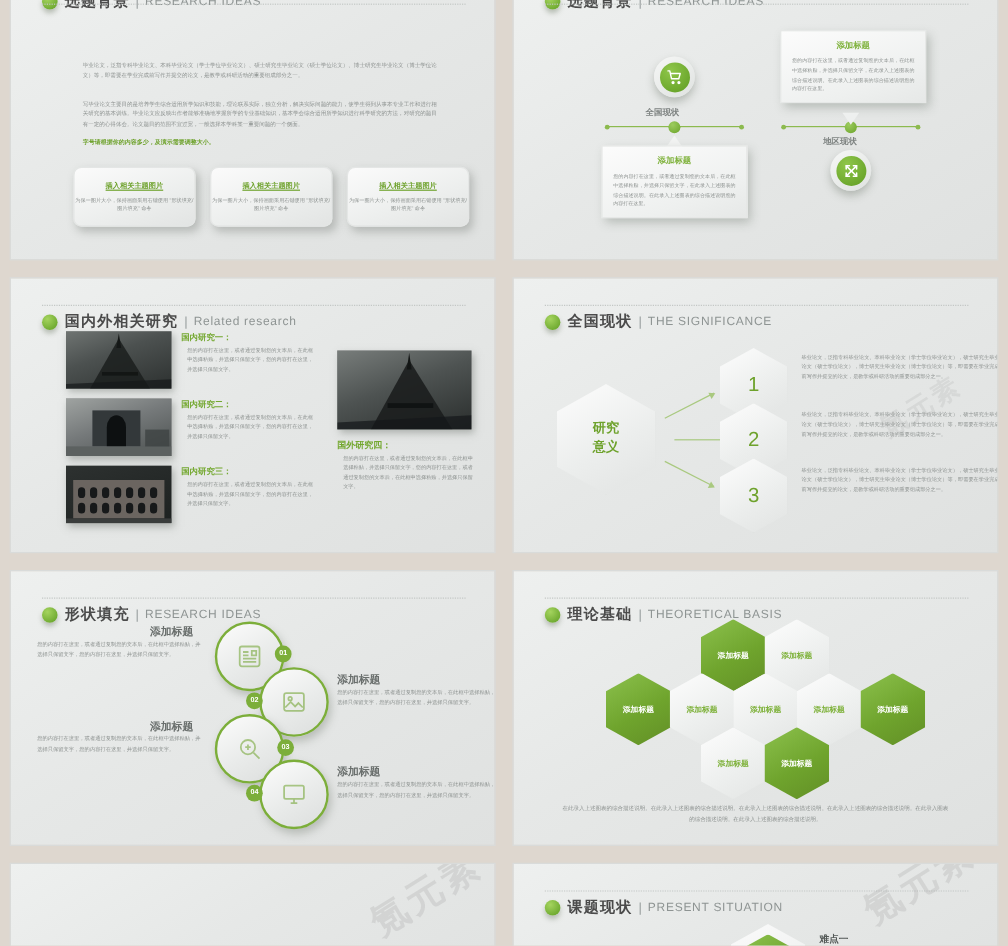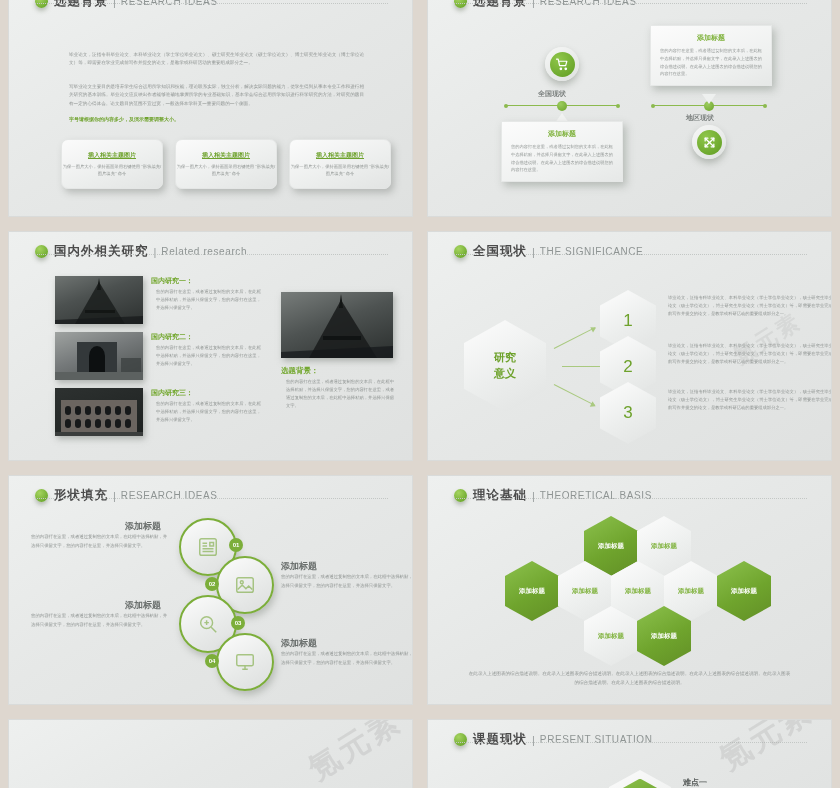--- a/index.html
+++ b/index.html
@@ -34,7 +34,7 @@
   .slide.r4c2 { margin:0 8px 0 0; }
 
   
-  .shead { position:absolute; left:26px; top:11px; right:20px; display:flex; align-items:center; }
+  .shead { position:absolute; left:26px; top:28px; right:20px; display:flex; align-items:center; }
   .r1c1 .shead, .r1c2 .shead { top:-2px; }
   .dot {
     width:13px;height:13px;border-radius:50%;

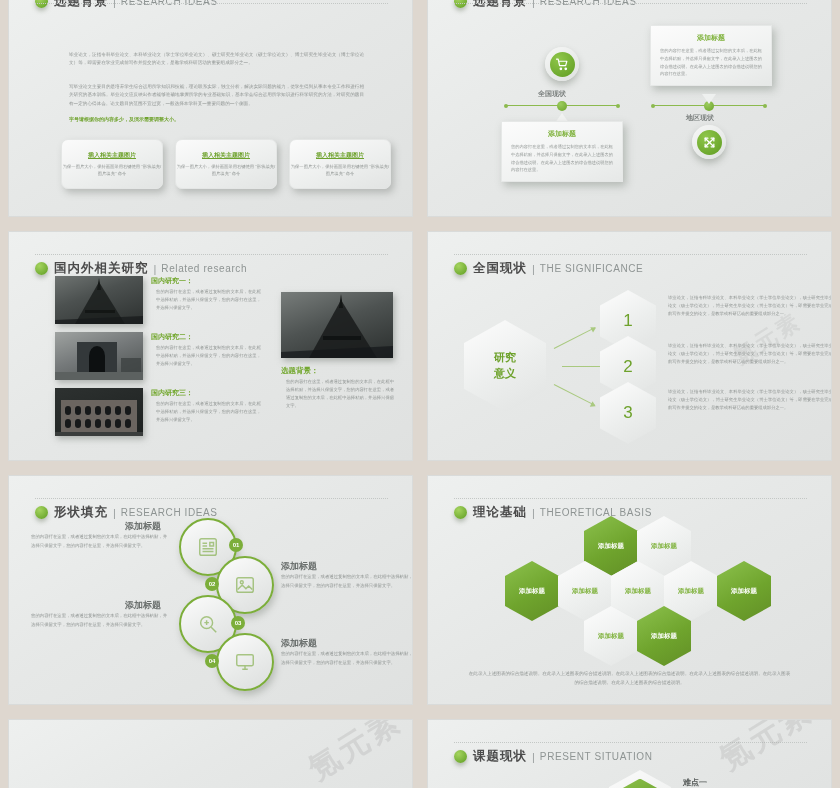--- a/index.html
+++ b/index.html
@@ -343,7 +343,7 @@
         <path d="M0 60 L112 54 L112 66 L0 66Z" fill="#14171a" opacity=".7"></path>
       </svg>
     </div>
-    <div class="rs-title" style="left:272px;top:134px;font-size:7.5px;">选题背景：</div>
+    <div class="rs-title" style="left:272px;top:134px;font-size:7.5px;">国外研究四：</div>
     <div class="rs-body" style="left:277px;top:146px;width:108px;">您的内容打在这里，或者通过复制您的文本后，在此框中选择粘贴，并选择只保留文字，您的内容打在这里，或者通过复制您的文本后，在此框中选择粘贴，并选择只保留文字。</div>
   </div>
 

